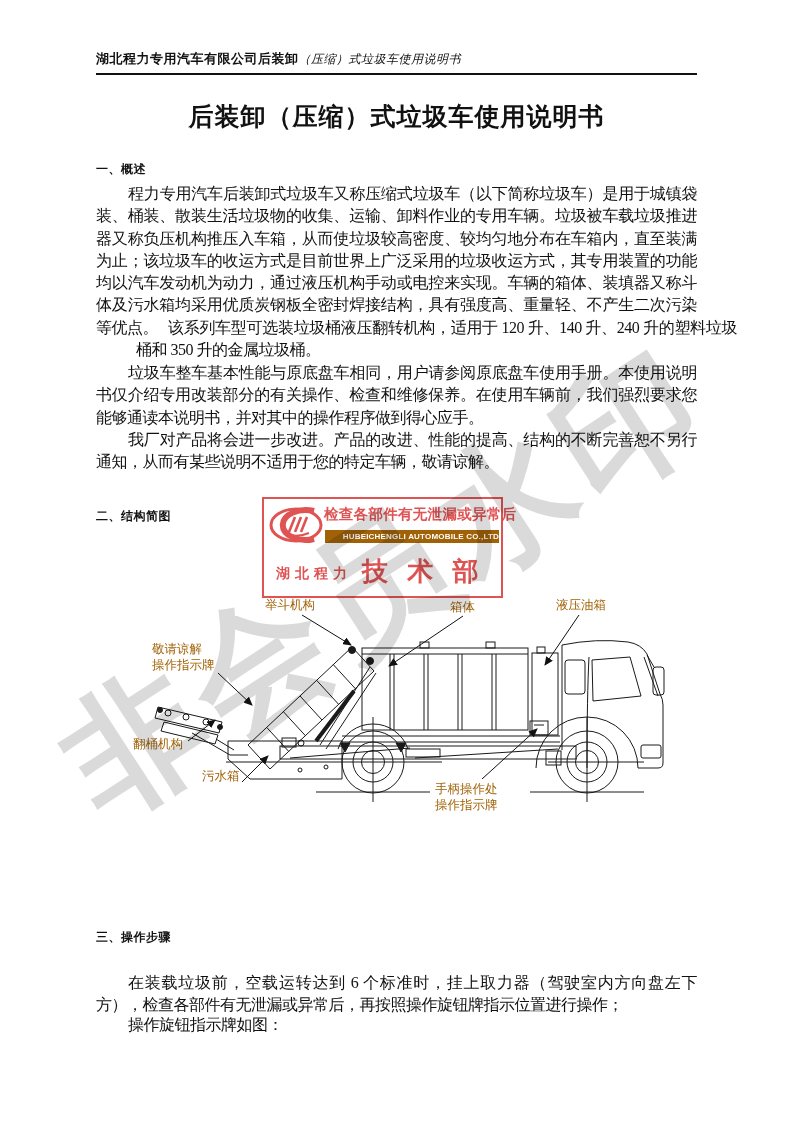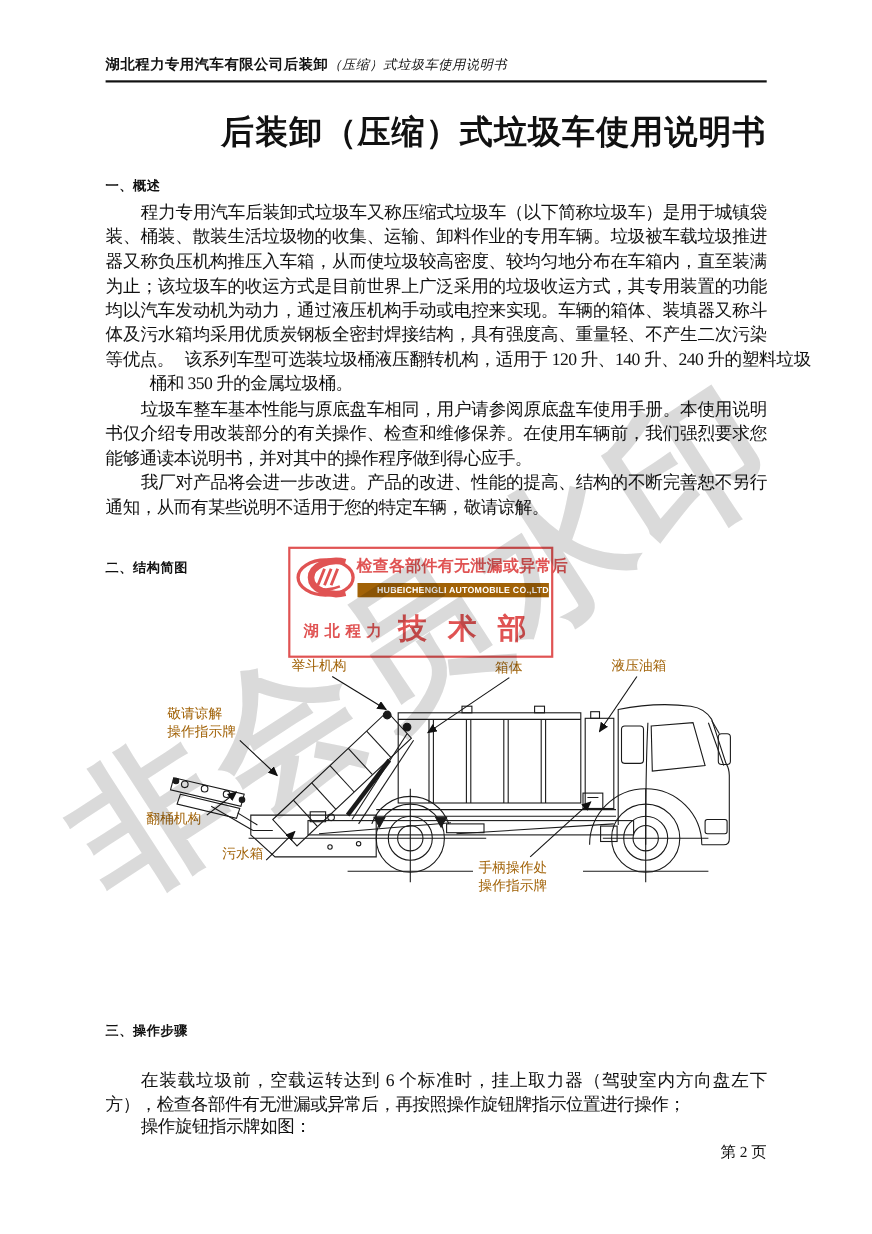--- a/index.html
+++ b/index.html
@@ -10,8 +10,8 @@
   .hdr .kai{font-weight:normal;font-style:italic;font-size:12px;}
   .hdr-rule{position:absolute;left:96px;top:73px;width:601px;height:0;border-top:2px solid #111;}
   
-  .title{position:absolute;left:96px;top:100px;width:601px;text-align:right;
-         font-family:"Liberation Sans",sans-serif;font-weight:bold;font-size:30px;letter-spacing:1px;}
+  .title{position:absolute;left:96px;top:100px;width:601px;text-align:center;
+         font-family:"Liberation Sans",sans-serif;font-weight:bold;font-size:25px;letter-spacing:1px;}
   
   .sec-h{position:absolute;left:96px;font-family:Liberation Mono, monospace;
          font-weight:bold;font-size:12px;letter-spacing:.5px;}

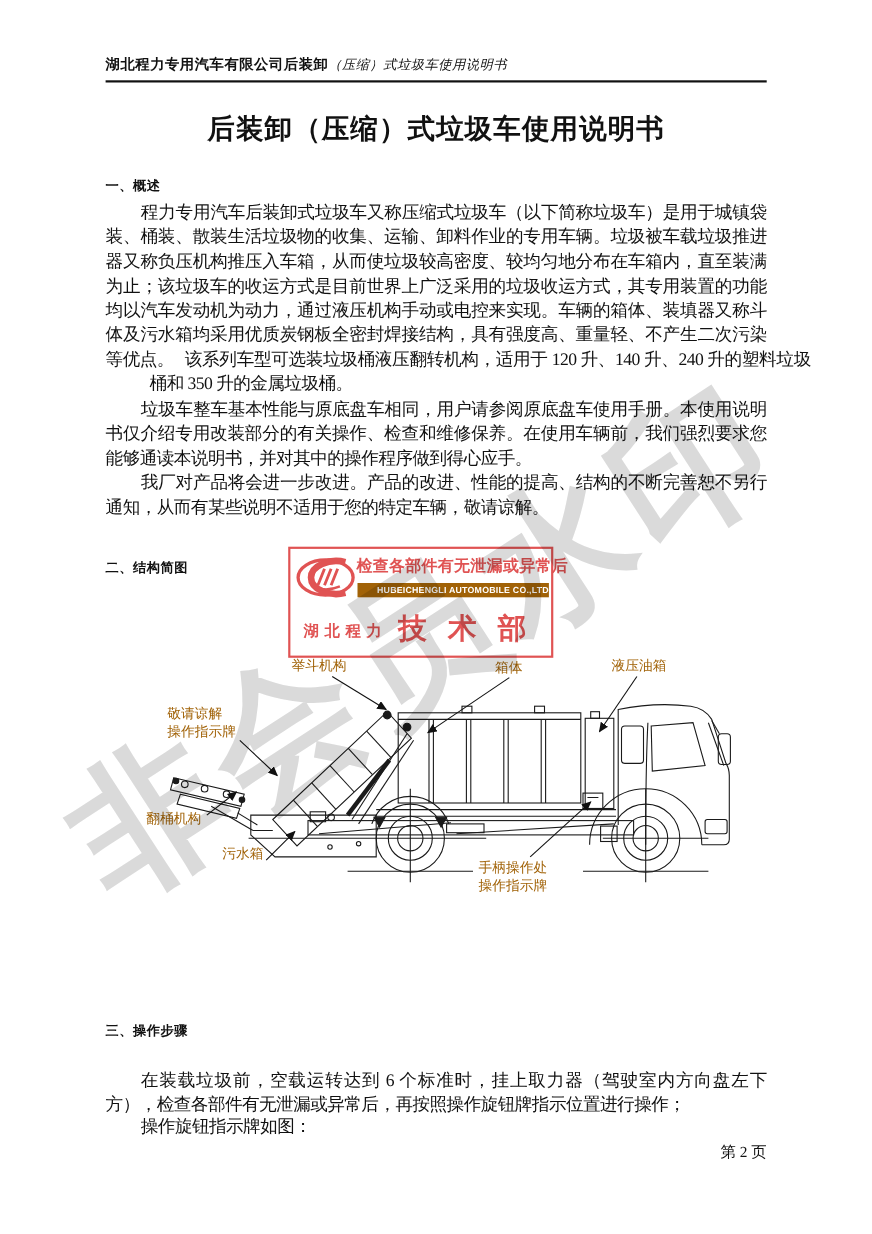--- a/index.html
+++ b/index.html
@@ -191,7 +191,6 @@
 
   <div class="wm">非会员水印</div>
 
-  <div class="pagenum">第 2 页</div>
 
 </div>
 

